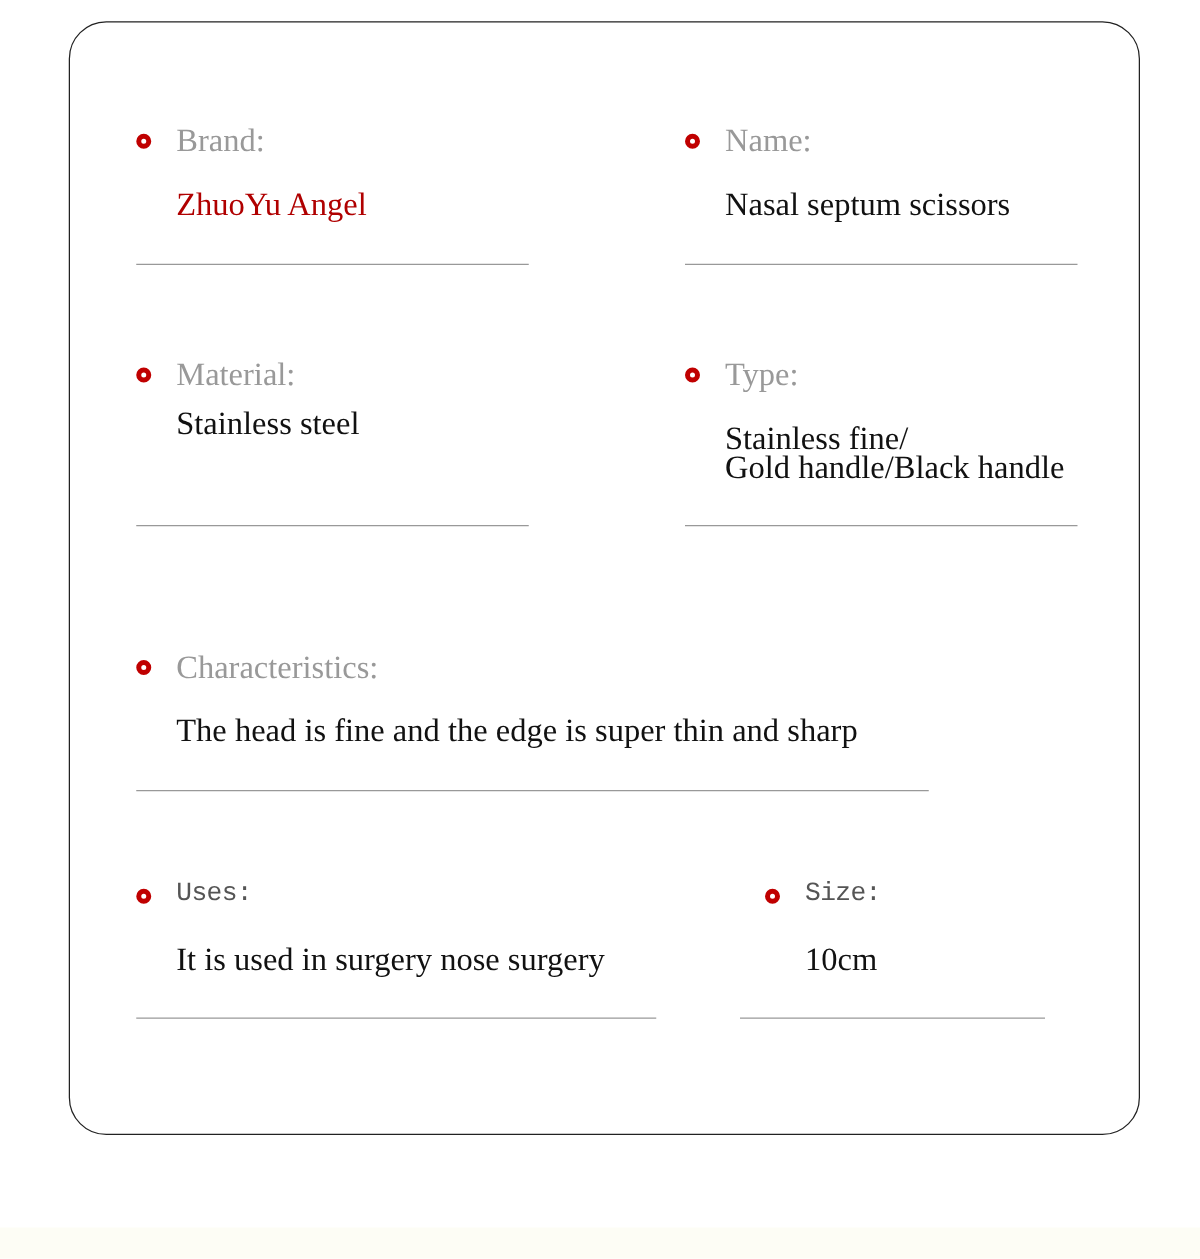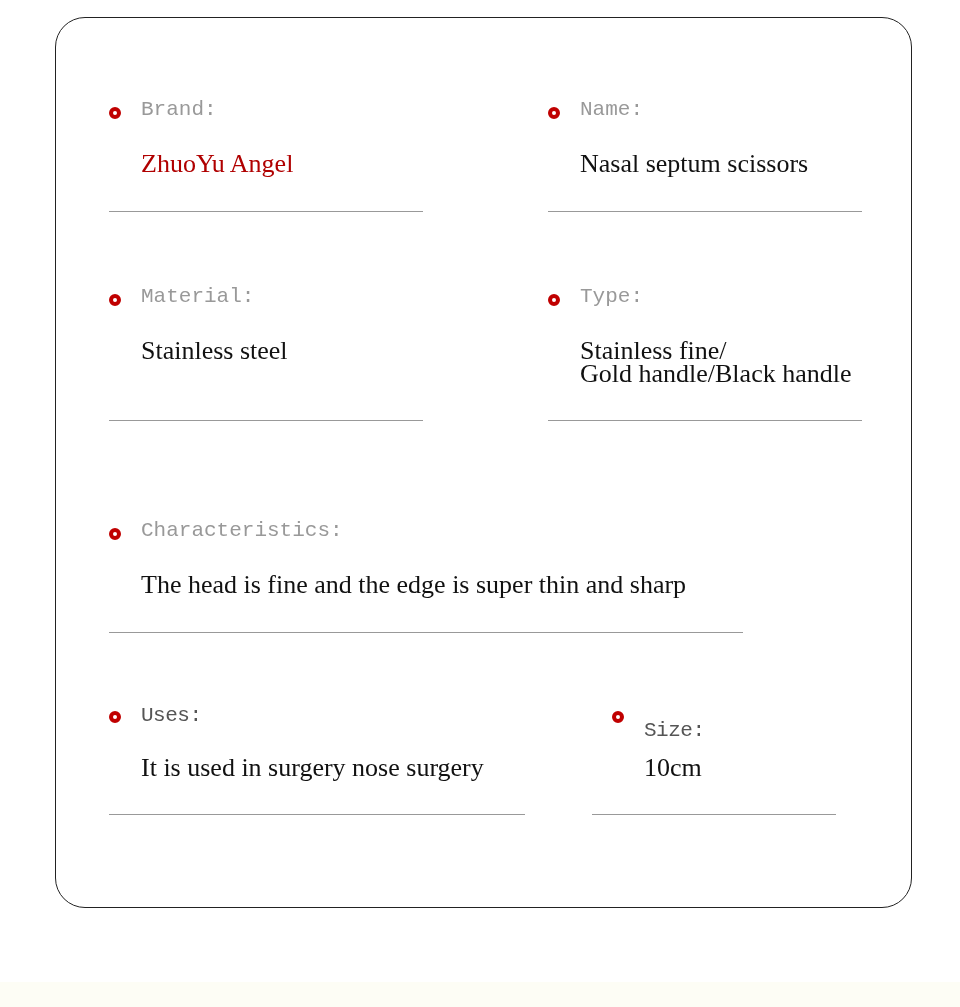--- a/index.html
+++ b/index.html
@@ -15,7 +15,7 @@
   }
   .label {
     position: absolute; left: 32px; top: 0;
-    font-family: Liberation Mono, monospace; font-size: 21px; color: #999999; white-space: nowrap;
+    font-family: Liberation Serif, serif; font-size: 26px; color: #999999; white-space: nowrap;
   }
   .label.sans { font-family: Liberation Mono, monospace; font-size: 21px; color: #555; letter-spacing: -0.5px; }
   .value {

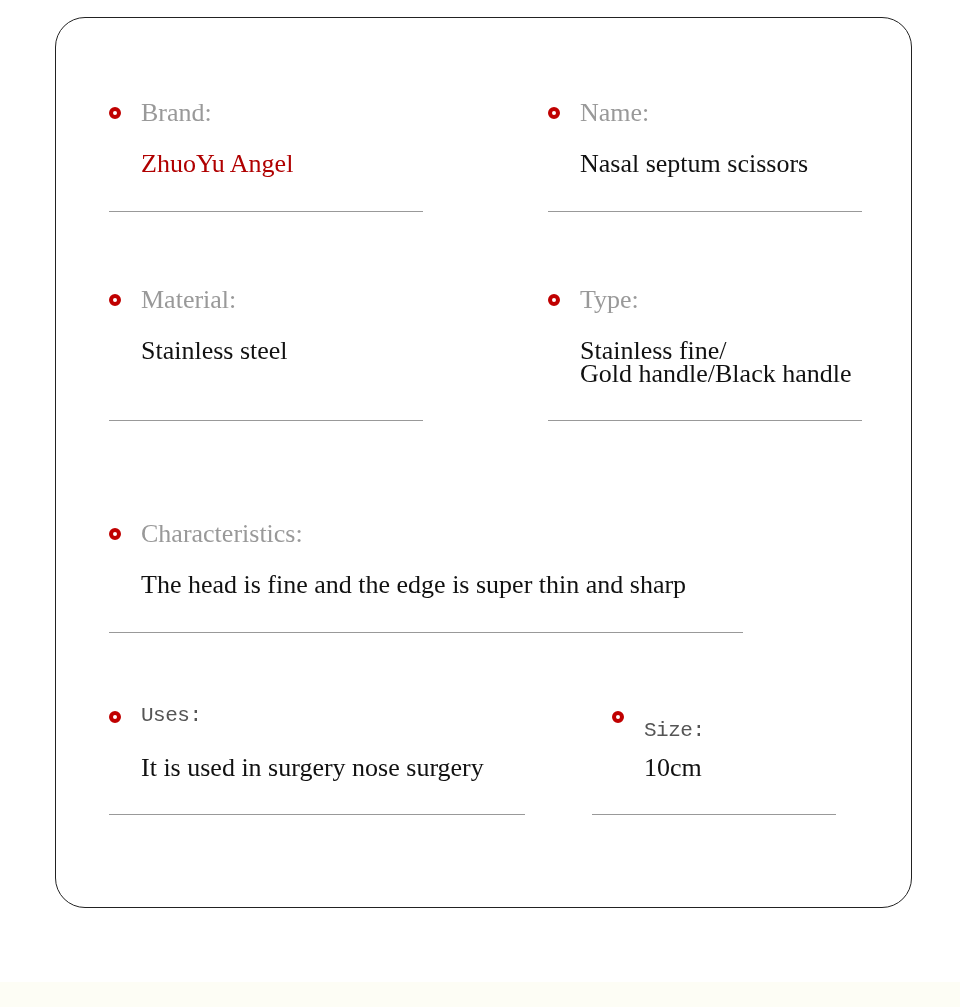--- a/index.html
+++ b/index.html
@@ -48,7 +48,7 @@
 <div class="field" style="left:109px; top:285px;">
   <span class="dot" style="top:9px;"></span>
   <span class="label">Material:</span>
-  <span class="value" style="top:48px;">Stainless steel</span>
+  <span class="value" style="top:36px;">Stainless steel</span>
   <div class="rule" style="top:135px; width:314px;"></div>
 </div>
 

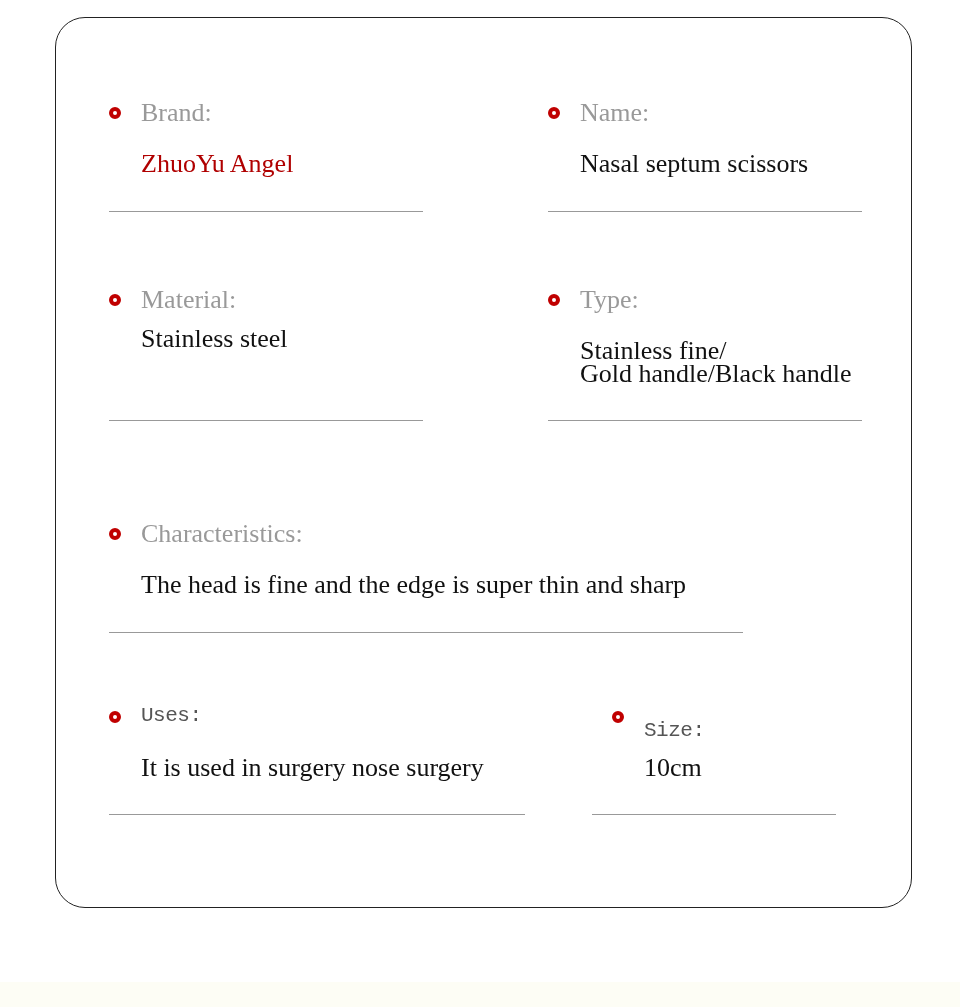--- a/index.html
+++ b/index.html
@@ -76,7 +76,7 @@
 
 <div class="field" style="left:612px; top:702px;">
   <span class="dot" style="top:9px;"></span>
-  <span class="label sans" style="top:17px;">Size:</span>
+  <span class="label sans" style="top:2px;">Size:</span>
   <span class="value" style="top:48px;">10cm</span>
   <div class="rule" style="left:-20px; top:112px; width:244px;"></div>
 </div>

